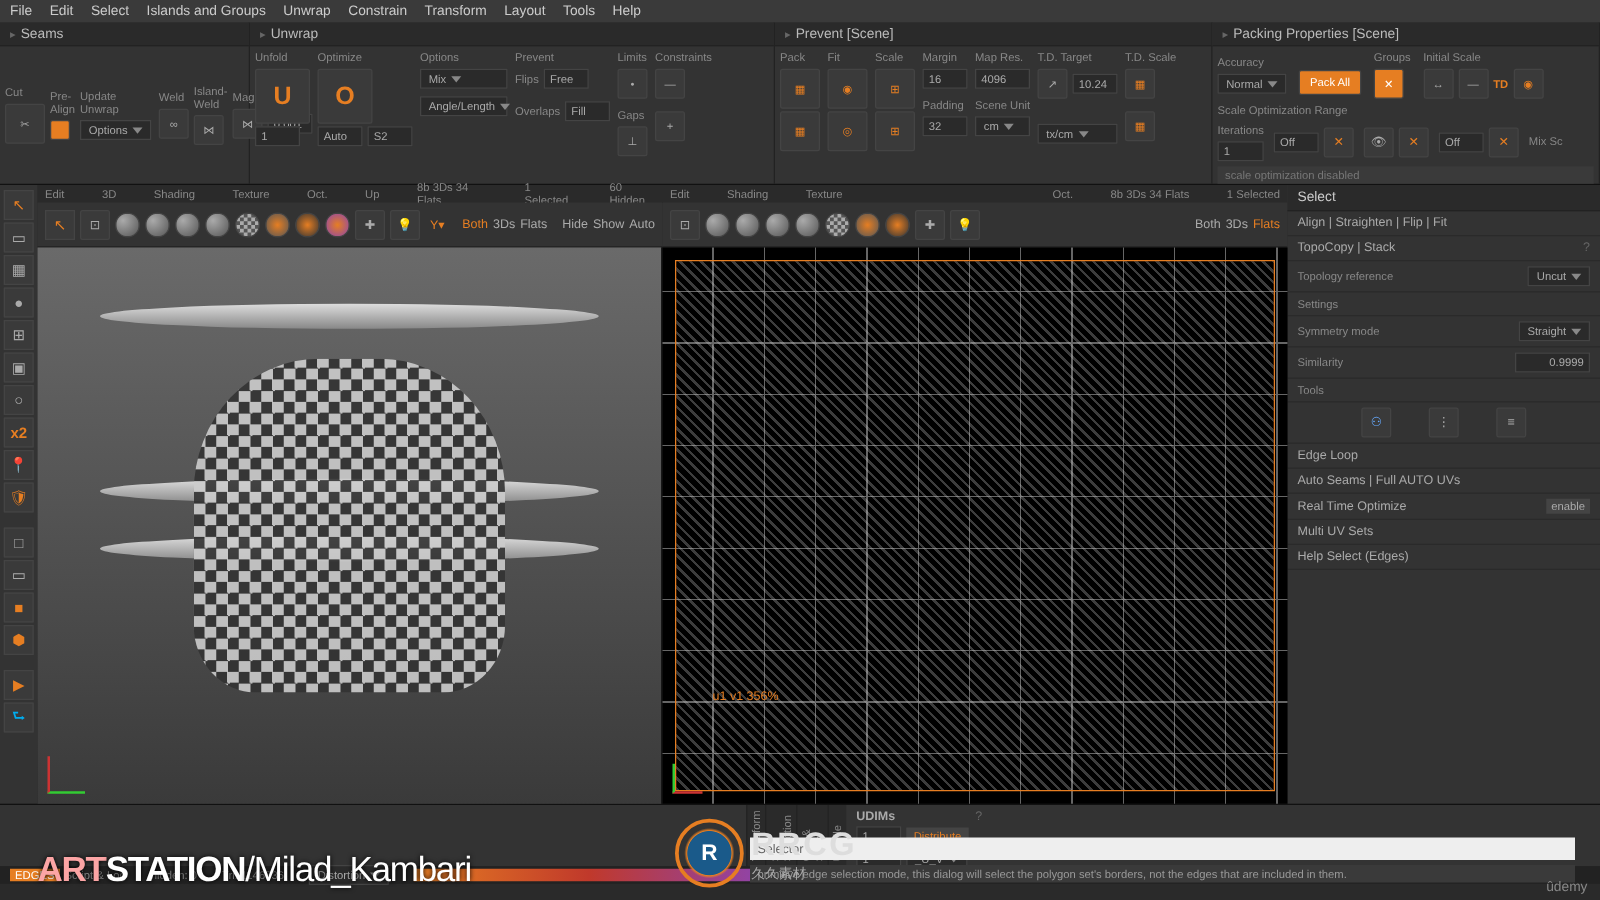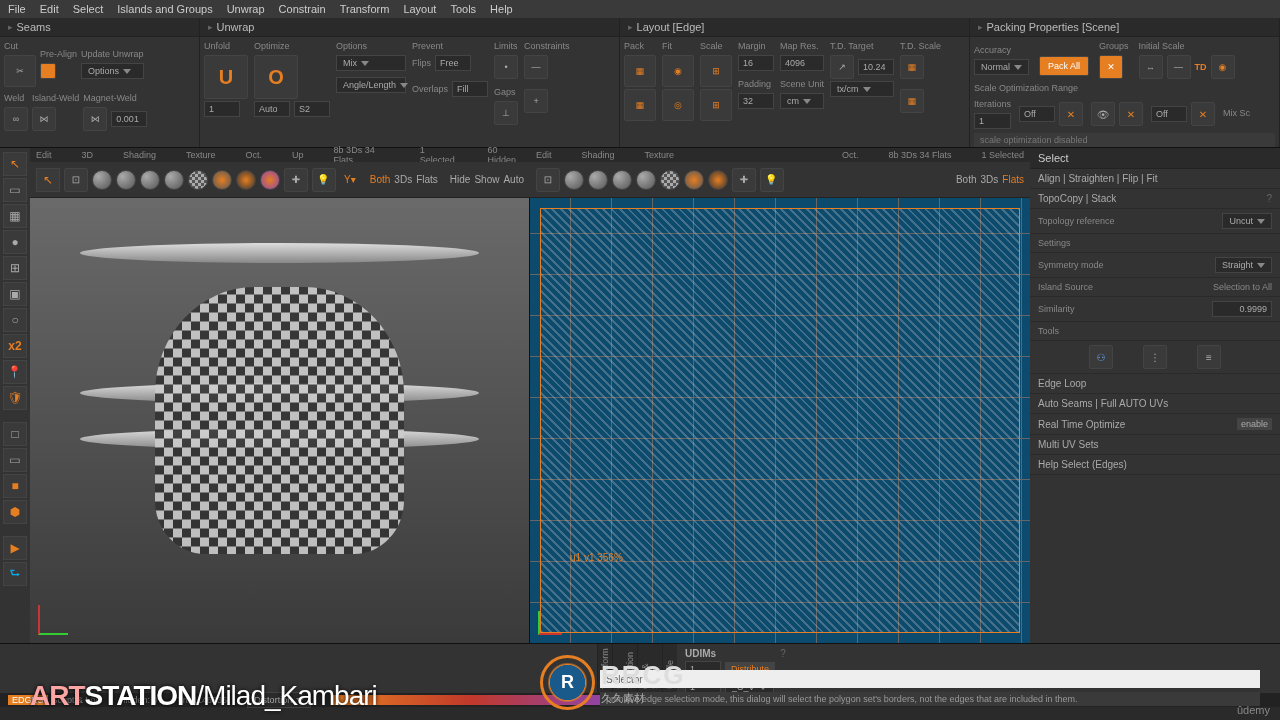--- a/index.html
+++ b/index.html
@@ -183,7 +183,7 @@
   <div class="panel" style="width:350px">
     <div class="panel-hdr">
         <span class="chev">▸</span>
-        <span>Layout [Edge]</span>
+        <span>Prevent [Scene]</span>
       </div>
     <div class="panel-body">
       <div class="subcol">

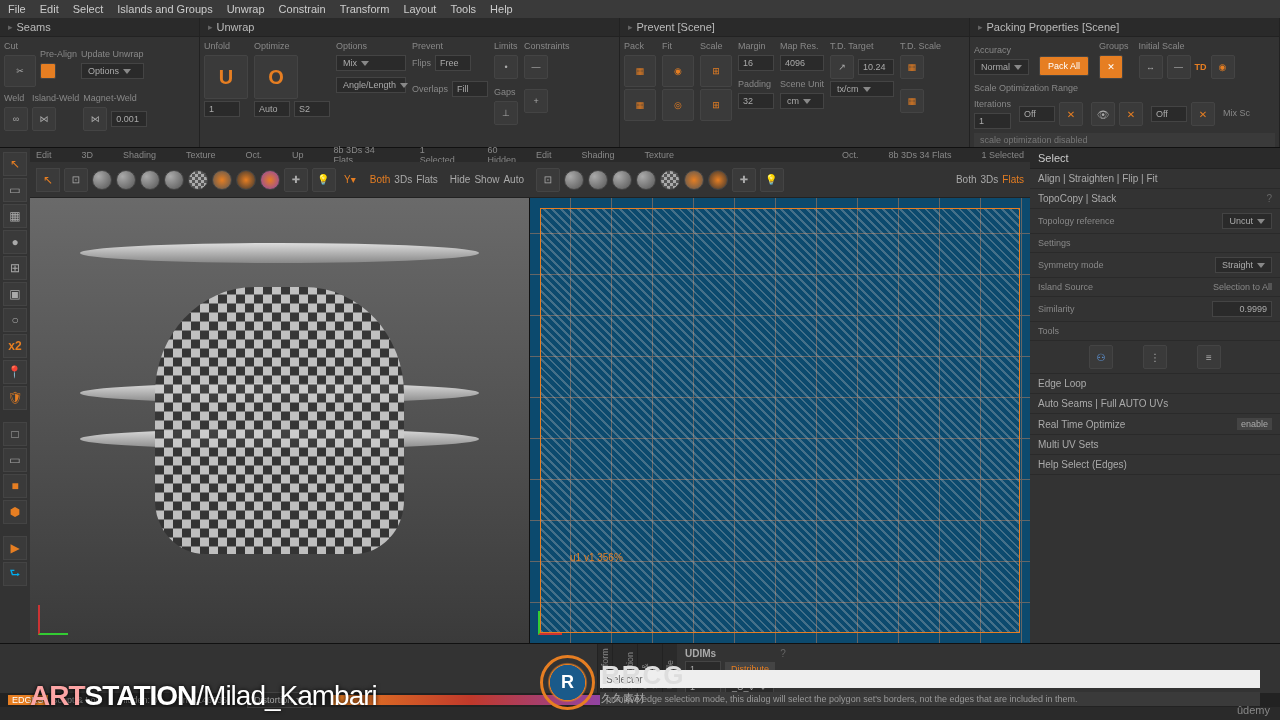--- a/index.html
+++ b/index.html
@@ -85,7 +85,7 @@
         <span class="chev">▸</span>
         <span>Seams</span>
       </div>
-    <div class="panel-body" style="flex-direction:column;gap:6px">
+    <div class="panel-body" style="flex-direction:row;gap:6px">
       <div class="row">
         <div class="subcol">
             <span class="sublbl">Cut</span>

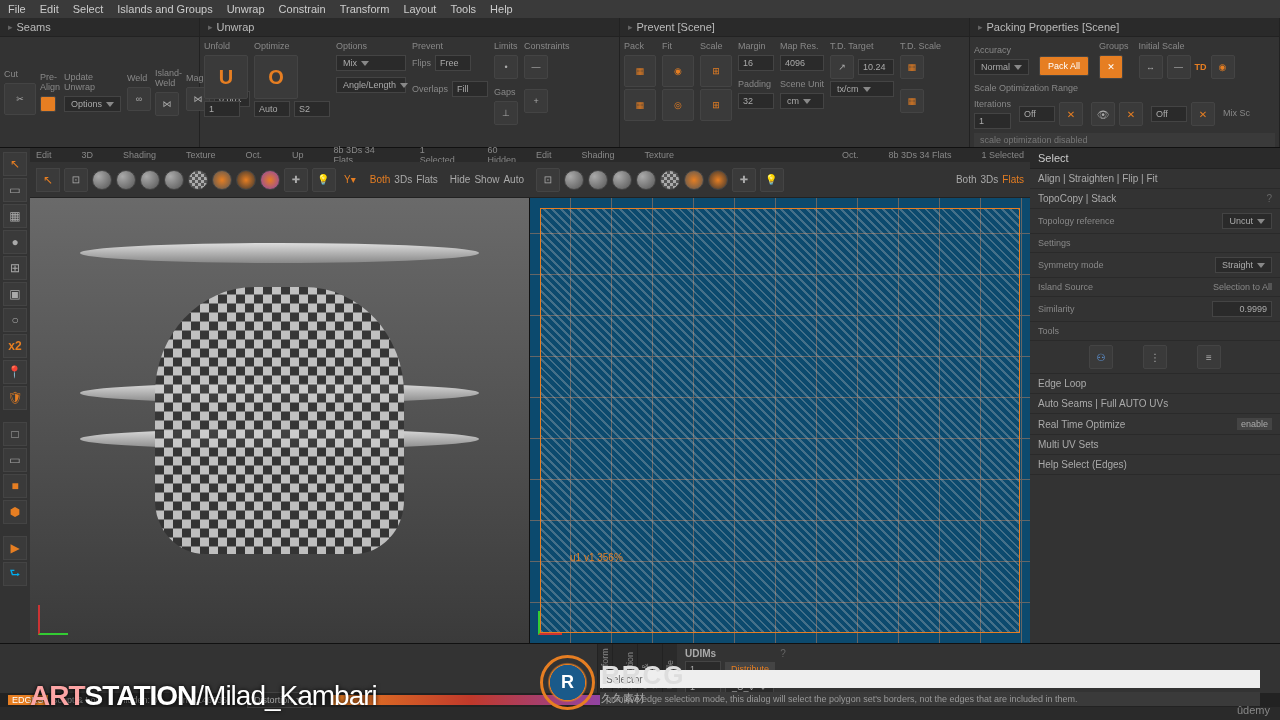--- a/index.html
+++ b/index.html
@@ -226,7 +226,7 @@
             <div class="icon-btn sm">↗</div>
             <span class="spinner">10.24</span>
           </div>
-        <div class="dropdown" style="margin-top:0">
+        <div class="dropdown" style="margin-top:18px">
             <span>tx/cm</span>
             <span class="tri"></span>
           </div>

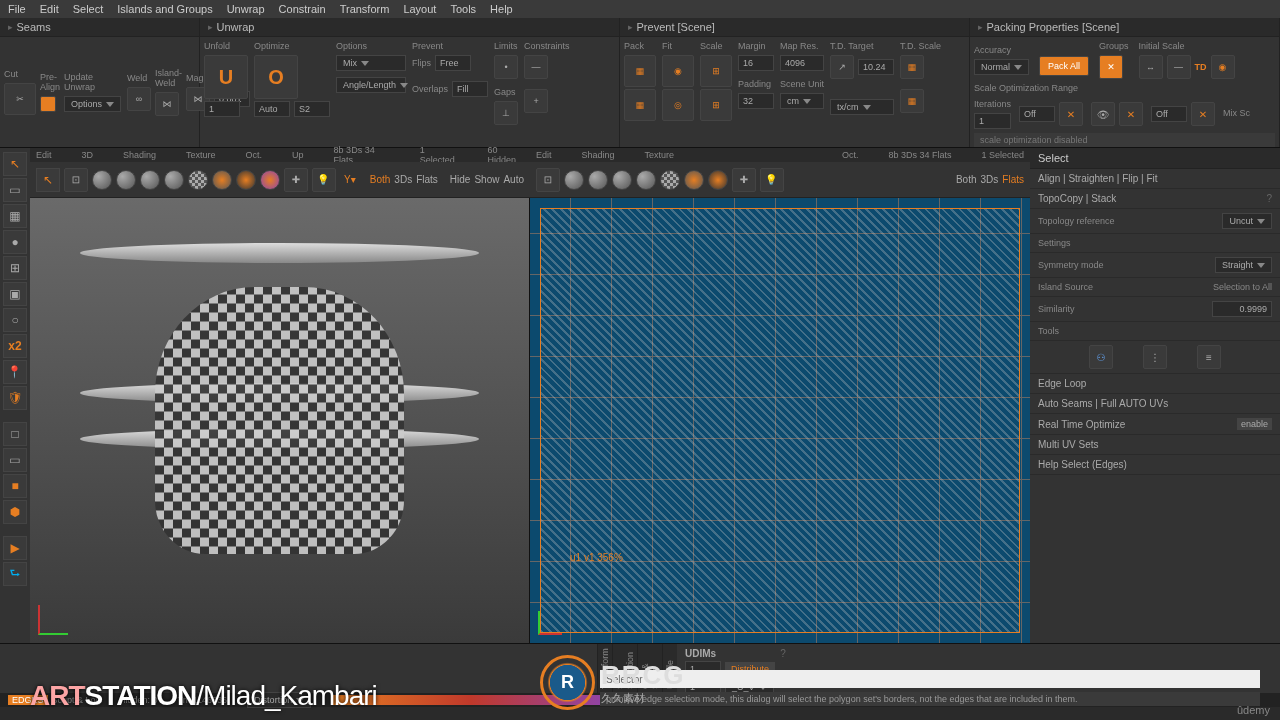--- a/index.html
+++ b/index.html
@@ -419,10 +419,6 @@
         </div>
       </div>
     <div class="section-row sm">
-        <span>Island Source</span>
-      <span>Selection to All</span>
-      </div>
-    <div class="section-row sm">
         <span>Similarity</span>
       <span class="spinner" style="width:60px;text-align:right">0.9999</span>
       </div>

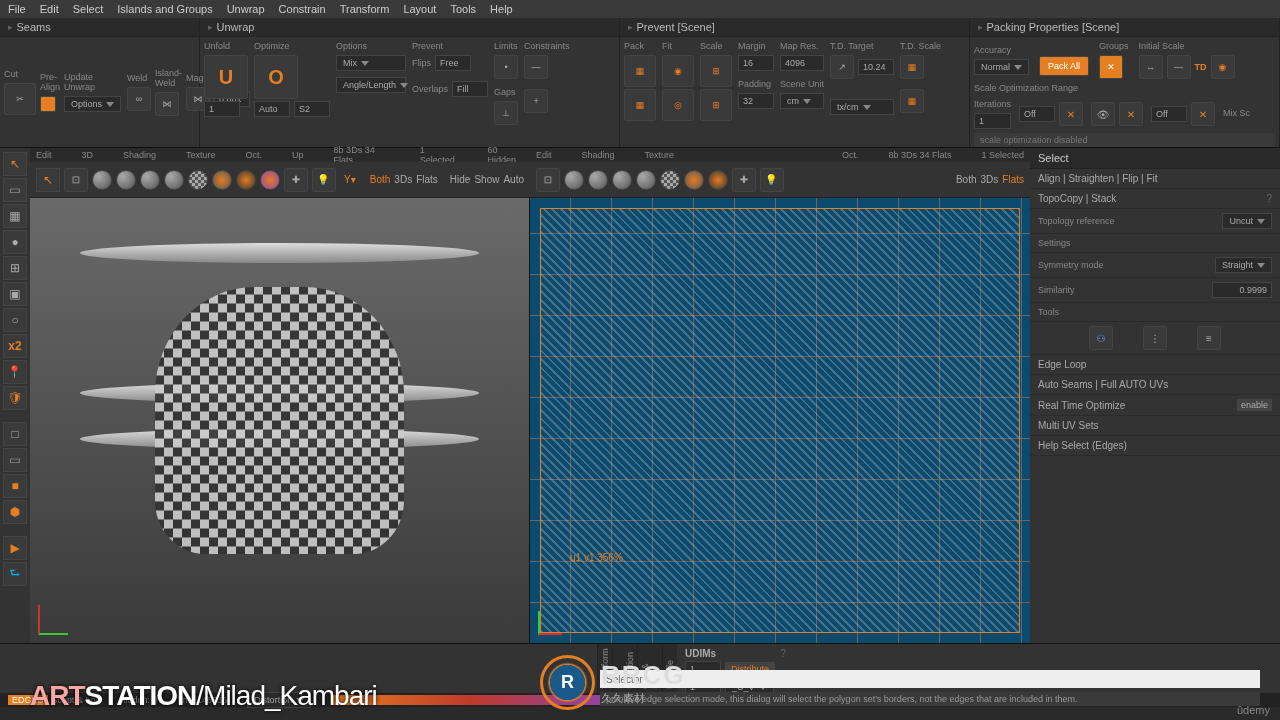--- a/index.html
+++ b/index.html
@@ -34,7 +34,7 @@
 .vp3d .model { position: absolute; top: 20%; left: 25%; width: 50%; height: 60%; background: repeating-conic-gradient(#ccc 0 25%, #333 0 50%) 0/18px 18px; border-radius: 40% 40% 20% 20%; opacity: 0.9; }
 .vp3d .fins { position: absolute; top: 10%; left: 10%; width: 80%; height: 70%; }
 .fin { position: absolute; width: 100%; height: 20px; background: linear-gradient(#ddd, #888); border-radius: 50%; }
-.vpuv { flex: 1; background: #0c4a6e; position: relative; }
+.vpuv { flex: 1; background: #000000; position: relative; }
 .vpuv-grid { position: absolute; inset: 0; background: repeating-linear-gradient(0deg, transparent 0 40px, #666 40px 41px), repeating-linear-gradient(90deg, transparent 0 40px, #666 40px 41px); }
 .vpuv-mesh { position: absolute; inset: 10px; background: repeating-linear-gradient(45deg, rgba(200,200,200,.3) 0 2px, transparent 2px 6px); border: 1px solid #e67e22; }
 .vpuv-lbl { position: absolute; bottom: 80px; left: 40px; color: #e67e22; font-size: 10px; }

